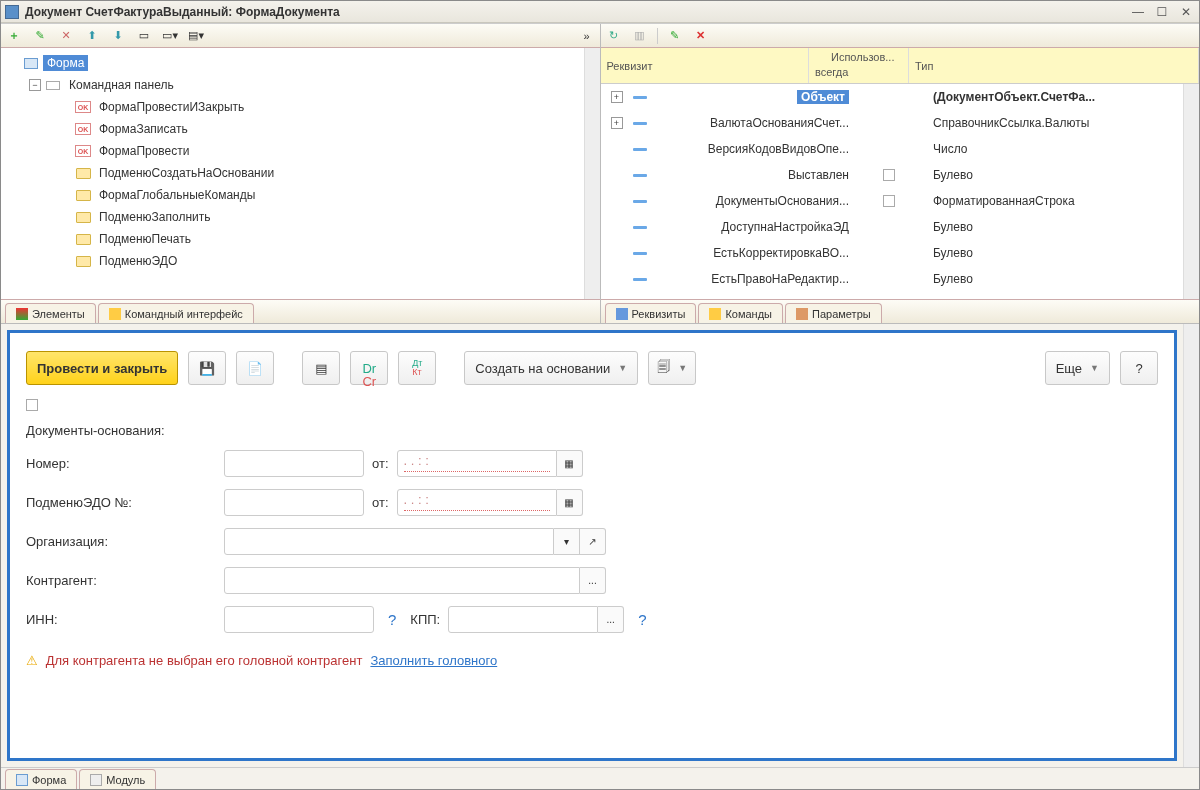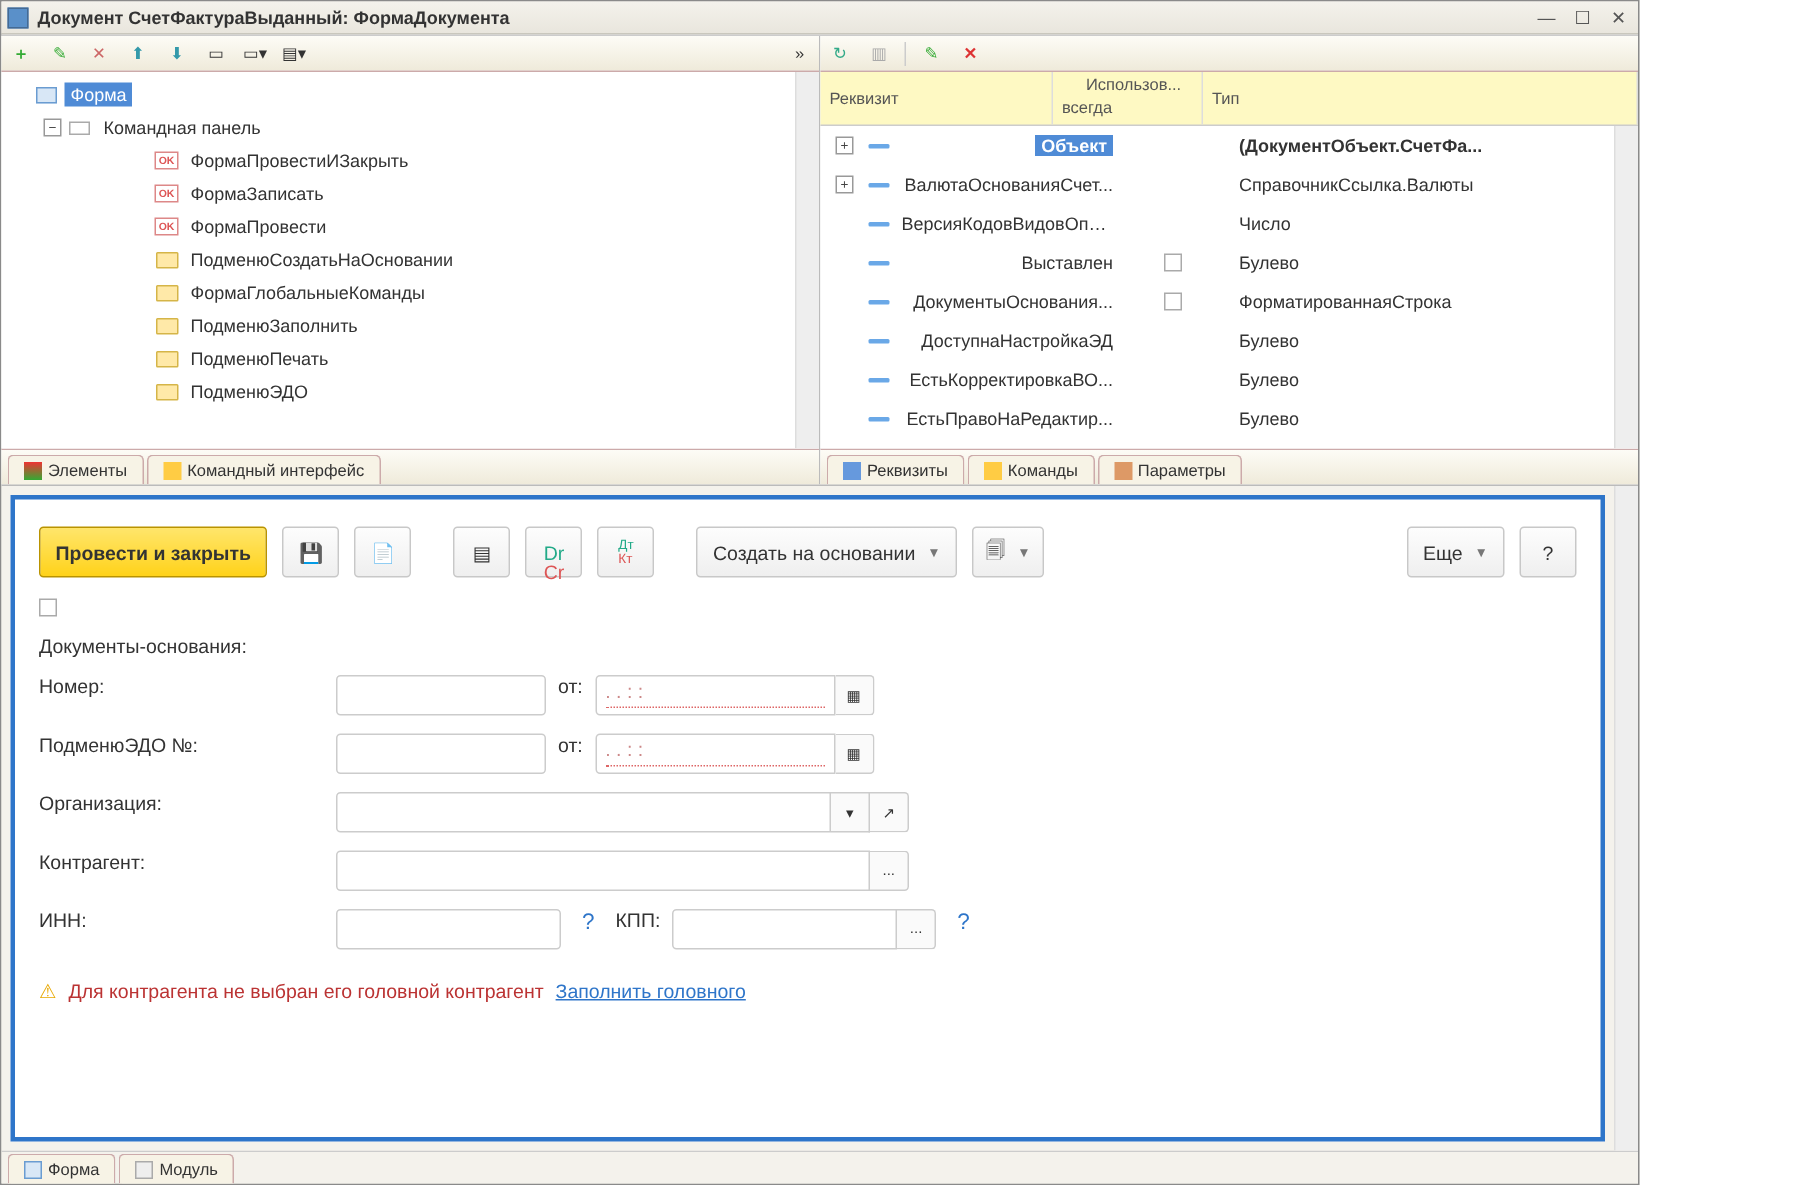--- a/index.html
+++ b/index.html
@@ -4,7 +4,7 @@
 <style>
   * { box-sizing: border-box; font-family: Arial, sans-serif; }
   body { margin:0; background:#fff; font-size:12px; color:#333; user-select:none; }
-  .window { width:1093px; height:790px; border:1px solid #8a8a8a; position:relative; display:flex; flex-direction:column; background:#f4f2ec; }
+  .window { width:1200px; height:790px; border:1px solid #8a8a8a; position:relative; display:flex; flex-direction:column; background:#f4f2ec; }
   .titlebar { height:22px; background:linear-gradient(#f4f2ec,#e9e6dd); border-bottom:1px solid #c9c7bd; display:flex; align-items:center; padding:0 4px; gap:6px; }
   .titlebar .appicon { width:14px; height:14px; background:#5a90c9; border:1px solid #446a94; }
   .titlebar .title { flex:1; font-size:12px; color:#333; font-weight:bold; }

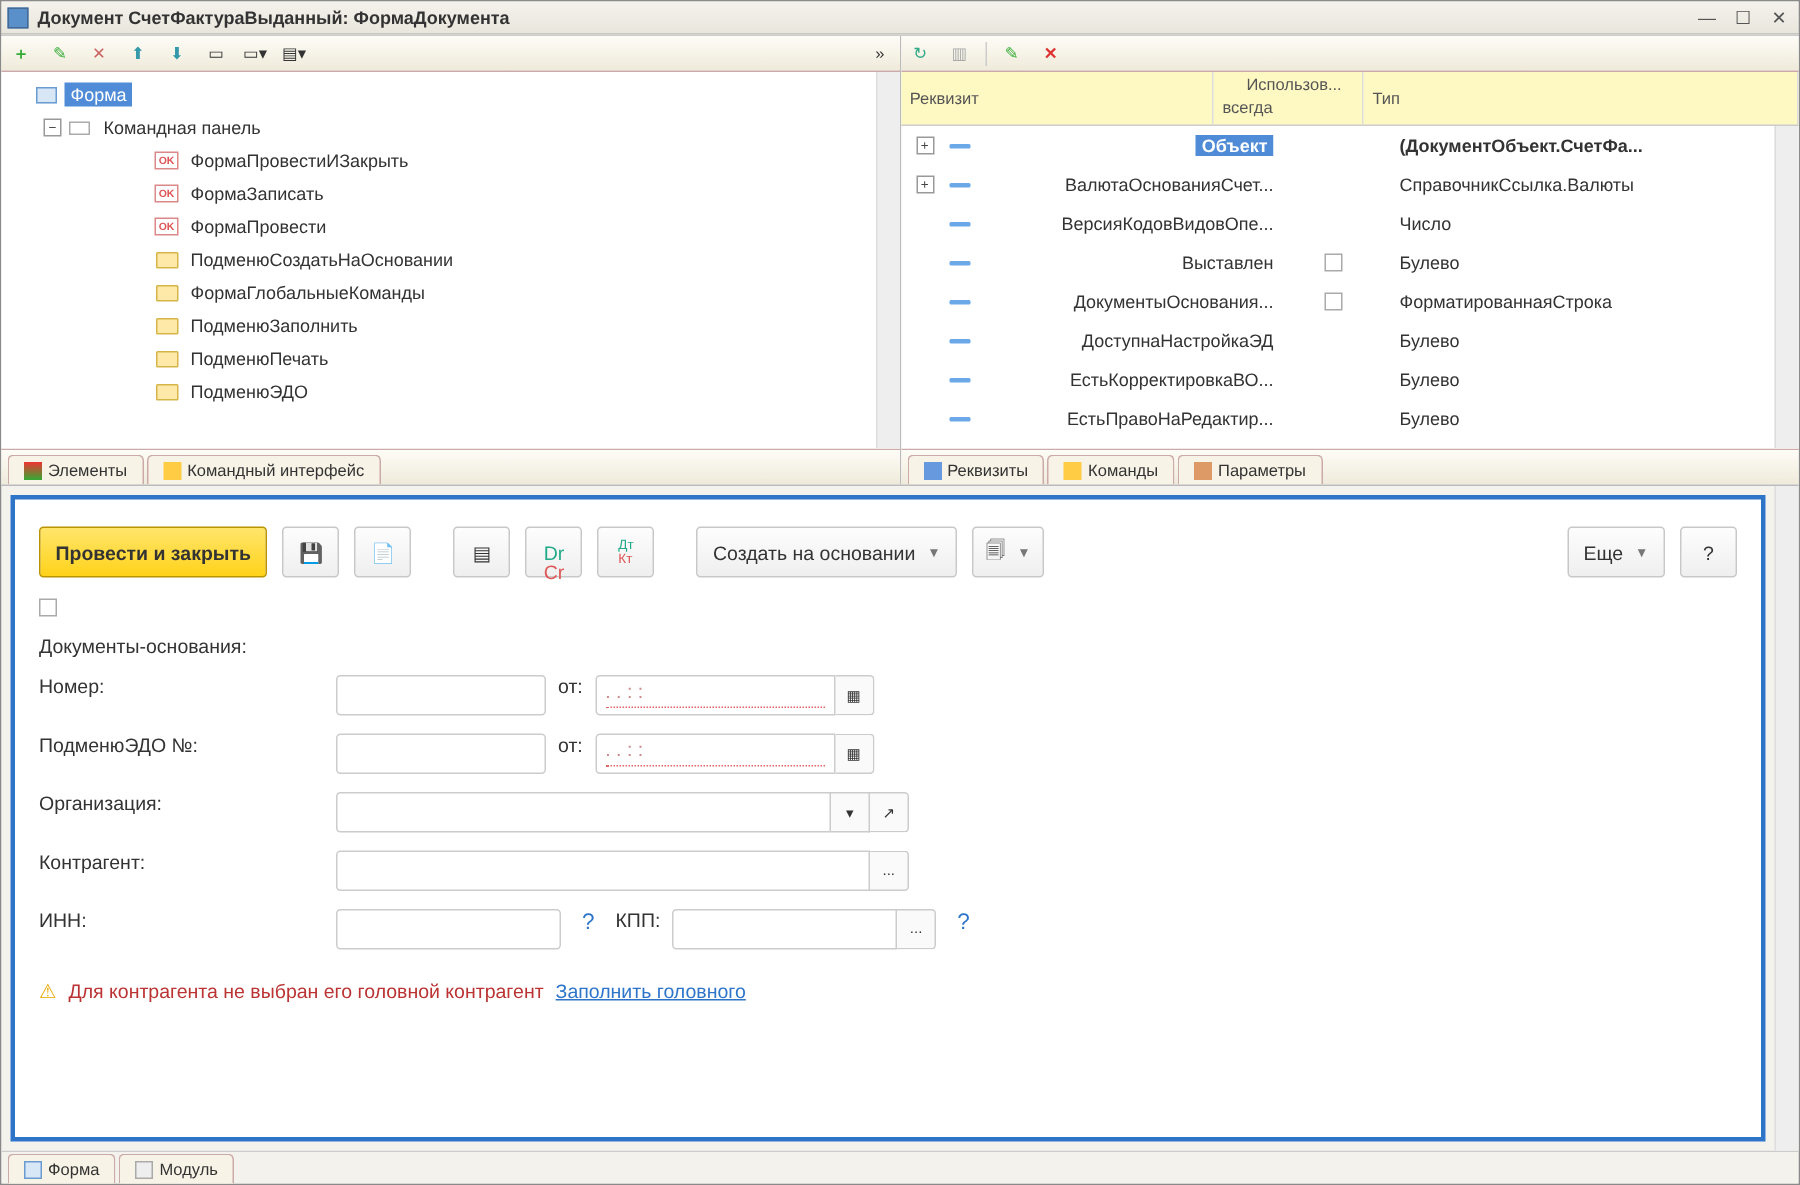--- a/index.html
+++ b/index.html
@@ -17,7 +17,7 @@
   .tree { flex:1; overflow:auto; padding:4px 0; background:#fff; position:relative; }
   .scroll-y { position:absolute; right:0; top:0; bottom:0; width:16px; background:#eee; border-left:1px solid #ddd; }
   .tree-row { display:flex; align-items:center; height:22px; padding-left:6px; gap:4px; white-space:nowrap; }
-  .indent0{padding-left:6px} .indent1{padding-left:28px} .indent2{padding-left:86px}
+  .indent0{padding-left:6px} .indent1{padding-left:28px} .indent2{padding-left:58px}
   .tree-exp { width:12px; height:12px; border:1px solid #999; display:flex; align-items:center; justify-content:center; font-size:9px; background:#fff; color:#444; }
   .tree-sp { width:12px; }
   .node-icon { width:16px; height:14px; display:flex; align-items:center; justify-content:center; }

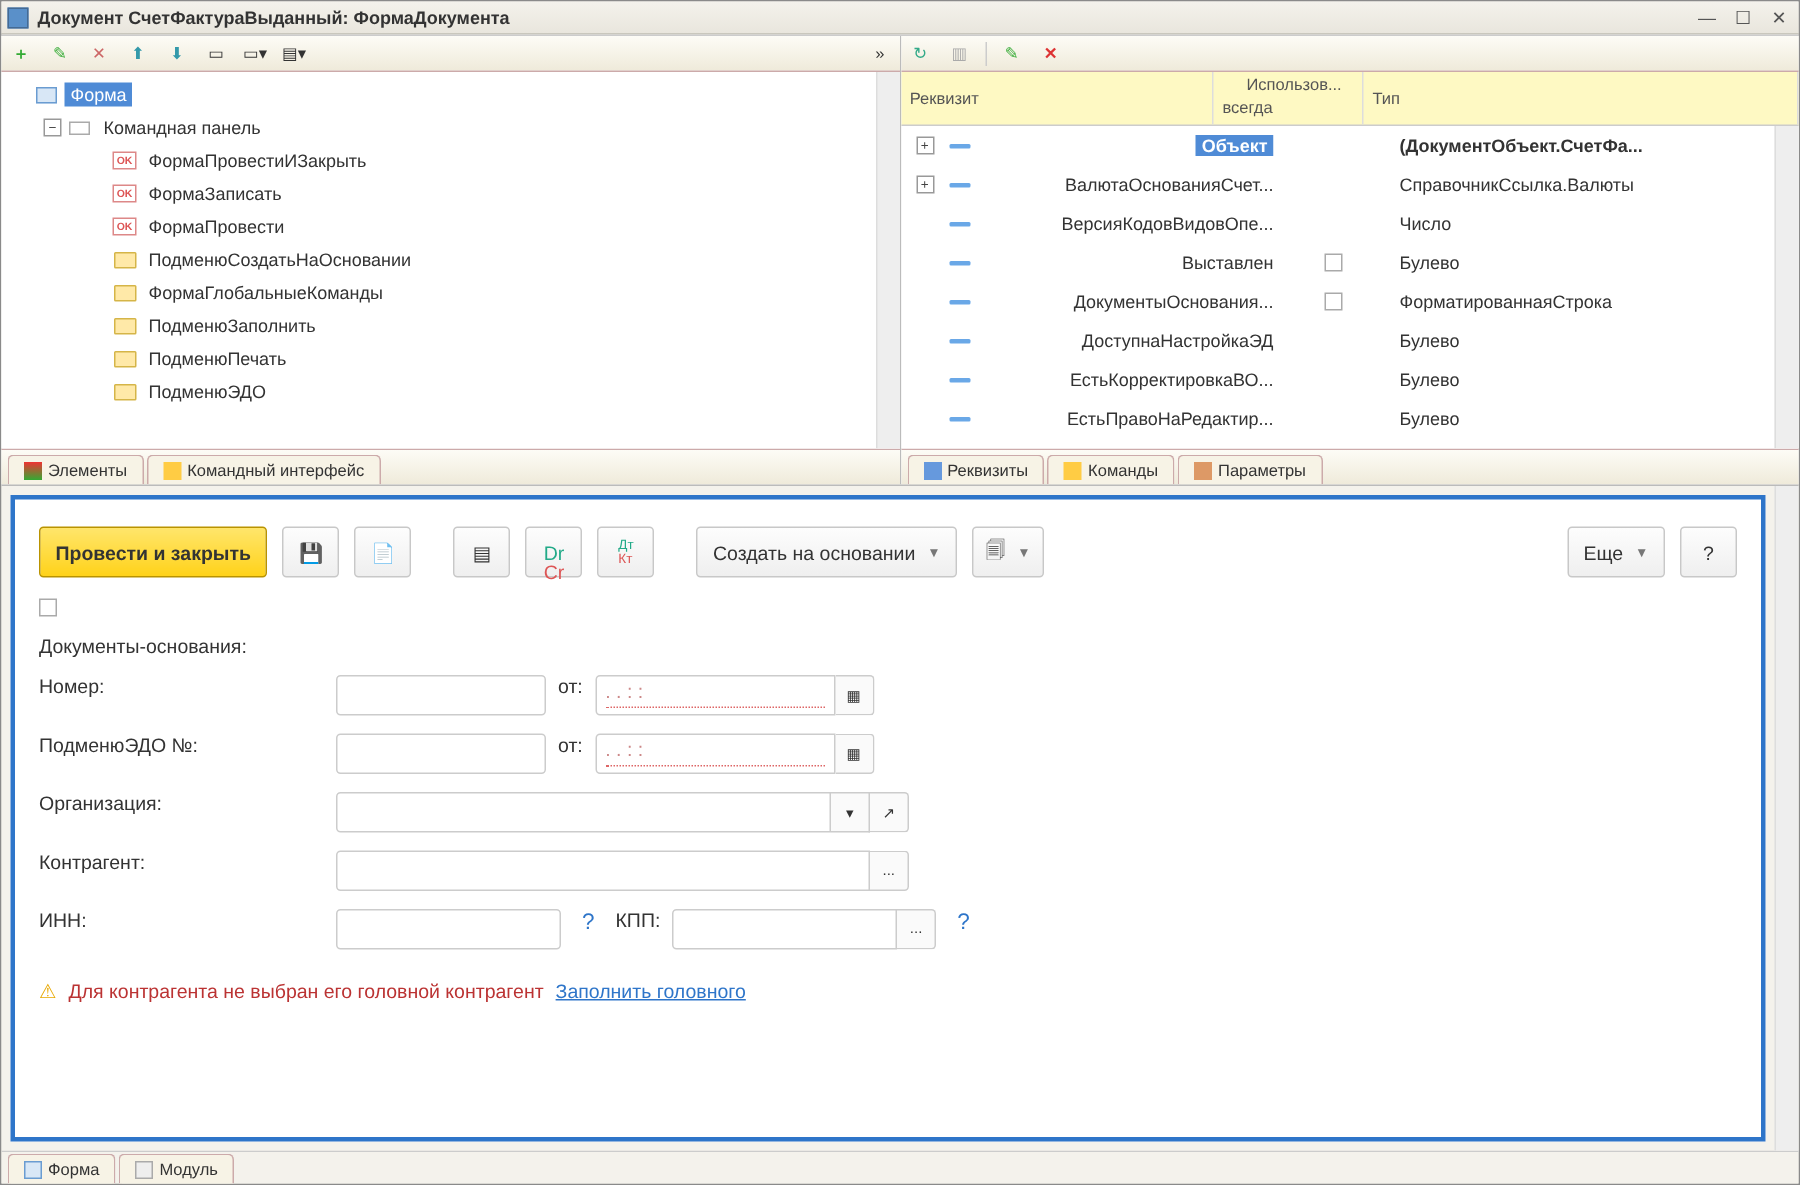--- a/index.html
+++ b/index.html
@@ -50,7 +50,7 @@
   .pbtn.yellow { background:linear-gradient(#ffe56b,#ffd21a); border-color:#b99300; font-weight:bold; color:#333; }
   .pbtn.sq { width:38px; padding:0; }
   .pbtn .caret{ font-size:9px; color:#777; margin-left:4px;}
-  .form-row { display:flex; margin:12px 0; gap:8px; font-size:13px; }
+  .form-row { display:flex; align-items:center; margin:12px 0; gap:8px; font-size:13px; }
   .lbl { width:190px; }
   .tin { height:27px; border:1px solid #ccc; border-radius:3px; background:#fff; padding:2px 6px; position:relative;}
   .tin.dotted::after{ content:""; position:absolute; left:6px; right:6px; bottom:4px; border-bottom:1px dotted #d66; }

